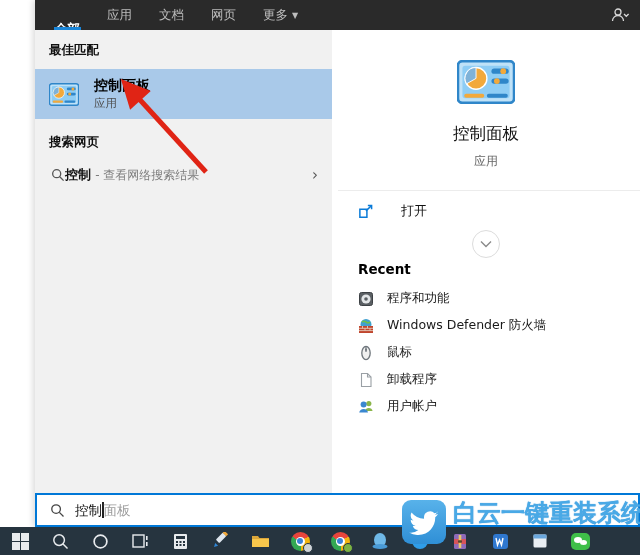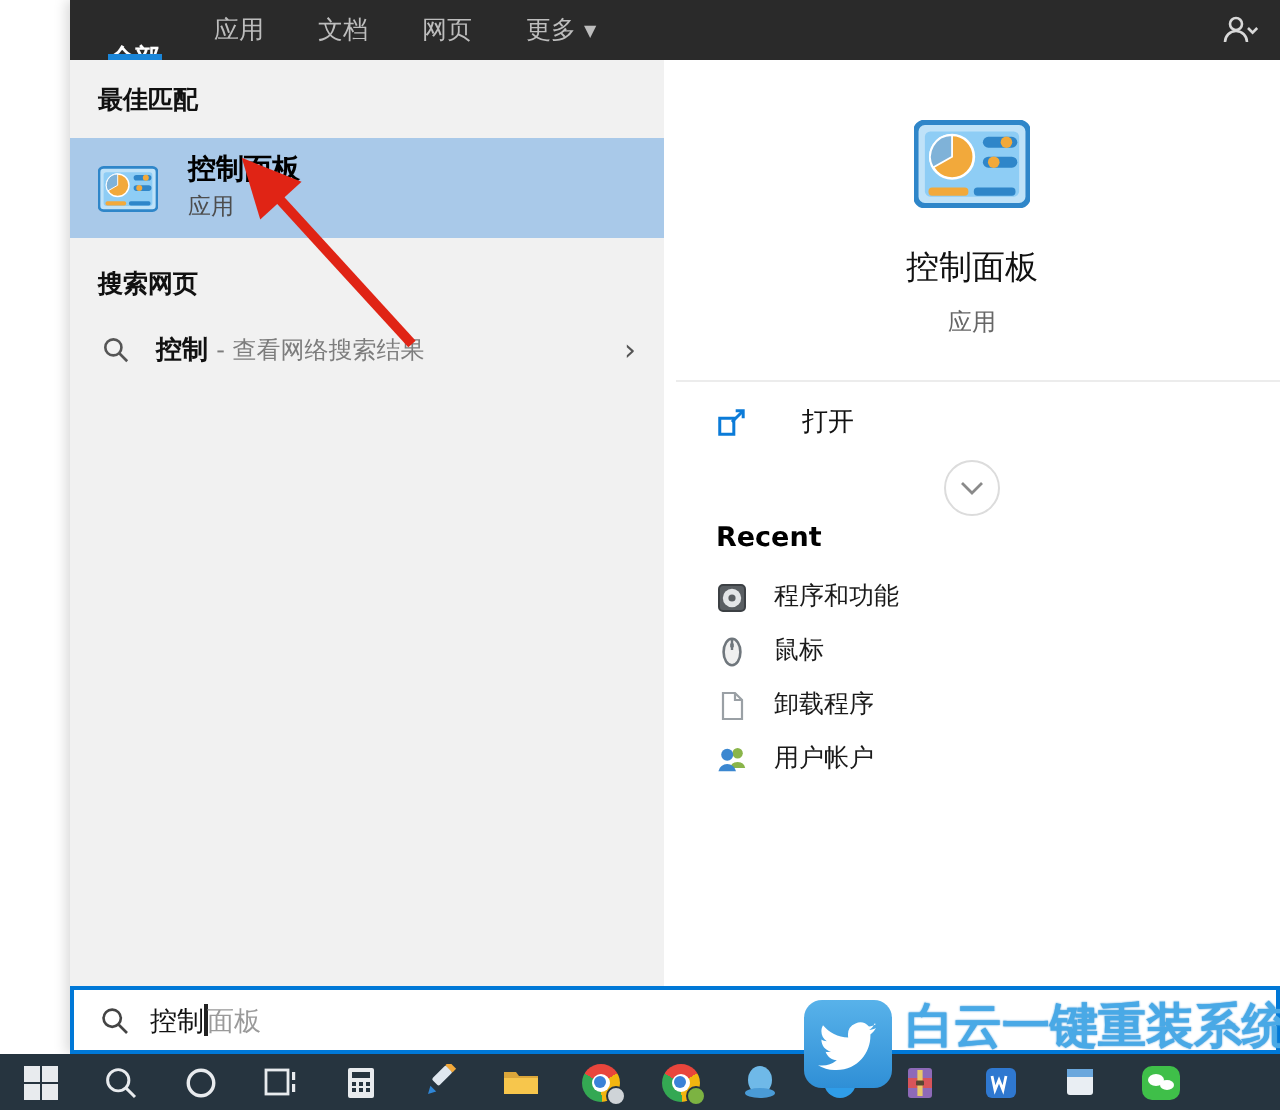--- a/index.html
+++ b/index.html
@@ -27,7 +27,7 @@
   .best-title { font-size:14px; font-weight:bold; color:#000; line-height:1.15; }
   .best-sub { font-size:11.5px; color:#4d4d4d; margin-top:3px; }
   .web-header { font-size:12.5px; font-weight:bold; color:#111; padding:15px 14px 7px; }
-  .web-row { height:34px; display:flex; align-items:center; padding:0 8px 0 16px; gap:13px; cursor:pointer; }
+  .web-row { height:34px; display:flex; align-items:center; padding:0 8px 0 16px; cursor:pointer; }
   .web-text { flex:1; font-size:13px; color:#111; white-space:nowrap; }
   .web-query { font-weight:bold; }
   .web-hint { color:#7d7d7d; font-size:12px; }

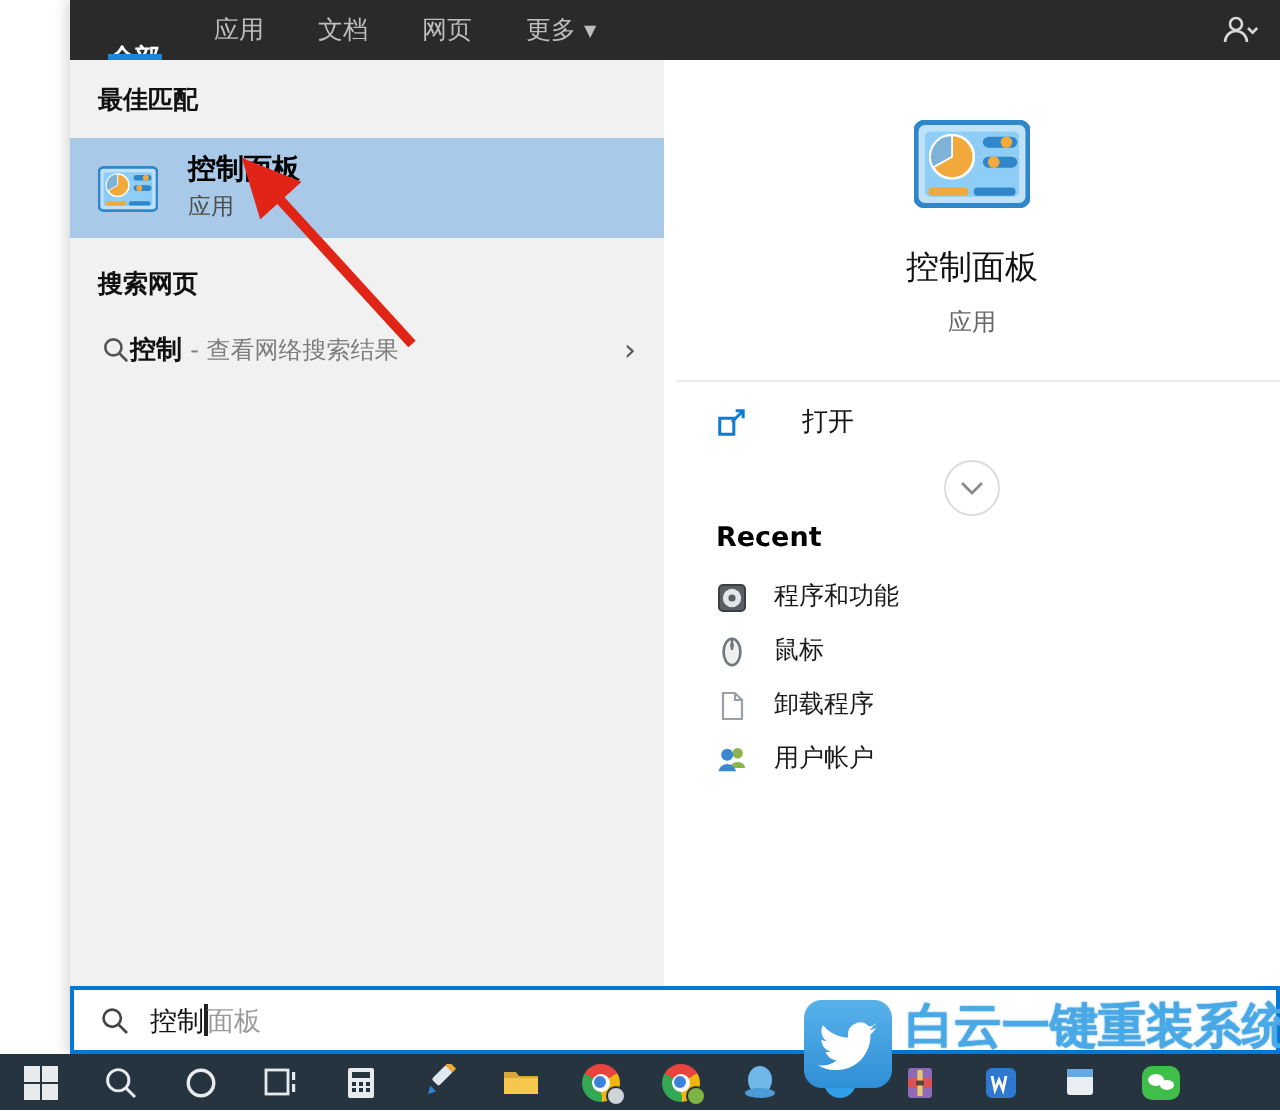--- a/index.html
+++ b/index.html
@@ -194,6 +194,15 @@
           </div>
           <div class="recent-row">
             <svg class="ricon" viewBox="0 0 16 16">
+              <circle cx="8" cy="6.5" r="5.5" fill="#3fa0d0"></circle>
+              <path d="M4 4 q2 -1.5 4 0 q2 1.5 4 0" fill="none" stroke="#6cc04a" stroke-width="1.6"></path>
+              <rect x="1" y="8" width="14" height="7" fill="#c0462e"></rect>
+              <path d="M1 10.3 h14 M1 12.6 h14 M4.5 8 v2.3 M9.5 8 v2.3 M7 10.3 v2.3 M12 10.3 v2.3" stroke="#e8d9c8" stroke-width="0.8" fill="none"></path>
+            </svg>
+            <span>Windows Defender 防火墙</span>
+          </div>
+          <div class="recent-row">
+            <svg class="ricon" viewBox="0 0 16 16">
               <ellipse cx="8" cy="8" rx="4.2" ry="6.6" fill="#f0f0f0" stroke="#6f767c" stroke-width="1.3"></ellipse>
               <line x1="8" y1="1.5" x2="8" y2="7" stroke="#6f767c" stroke-width="1.2"></line>
               <rect x="7.1" y="3.4" width="1.8" height="2.6" rx="0.9" fill="#6f767c"></rect>

